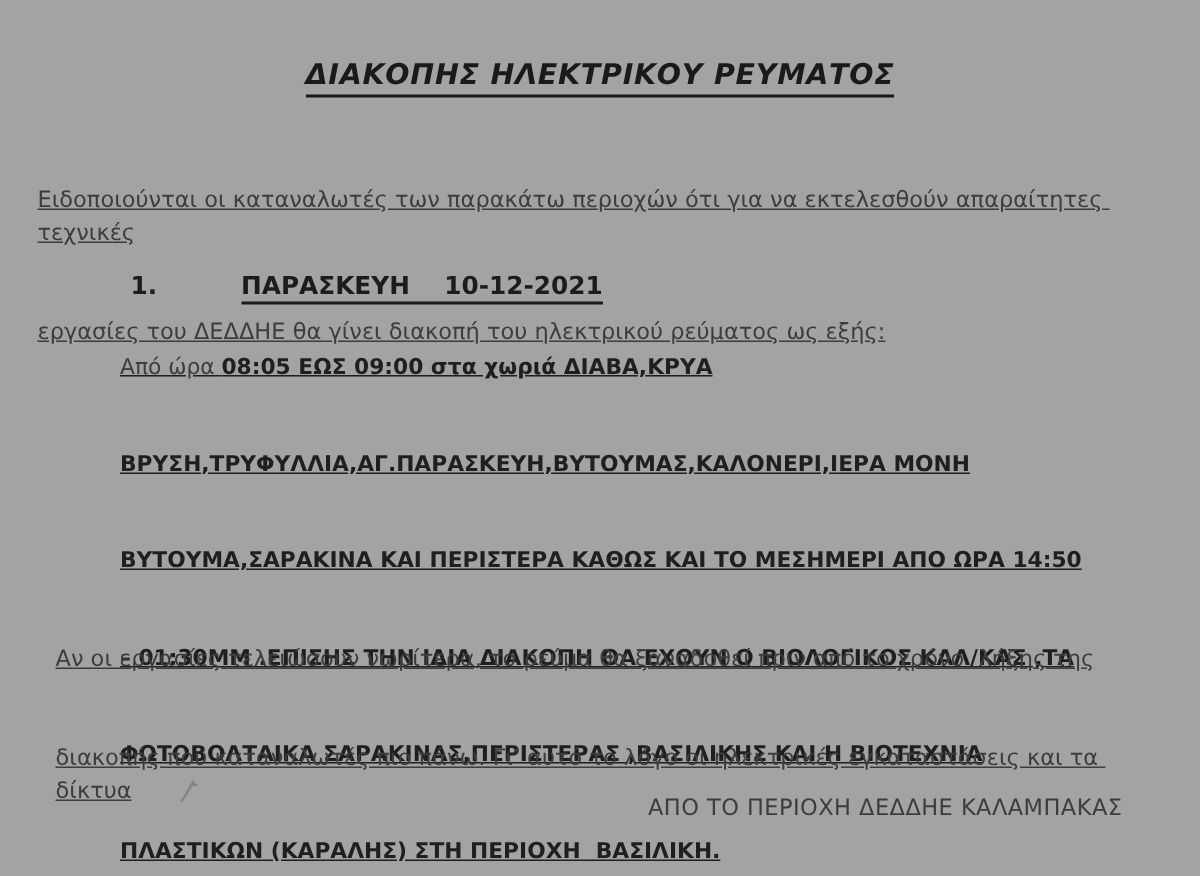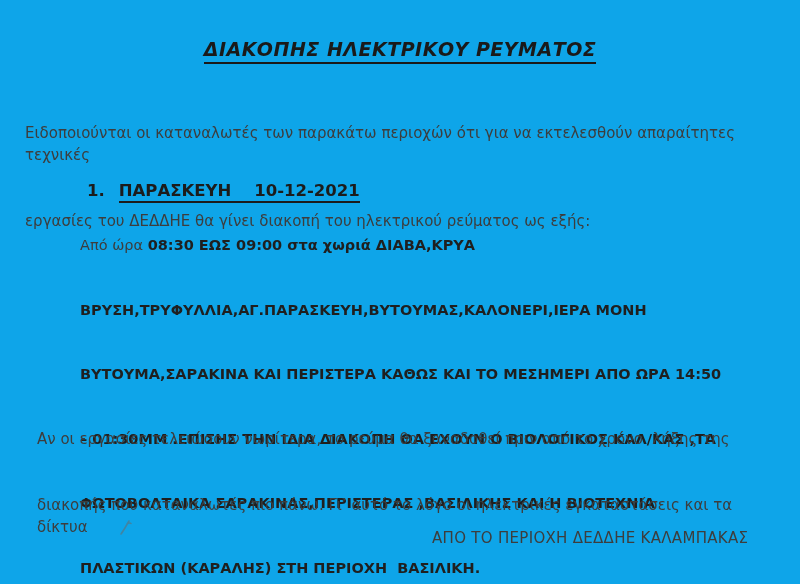--- a/index.html
+++ b/index.html
@@ -12,7 +12,7 @@
     position: relative;
     width: 800px;
     height: 584px;
-    background: #0ea5e9;
+    background: #a3a3a3;
     overflow: hidden;
     color: #3b3b3b;
   }

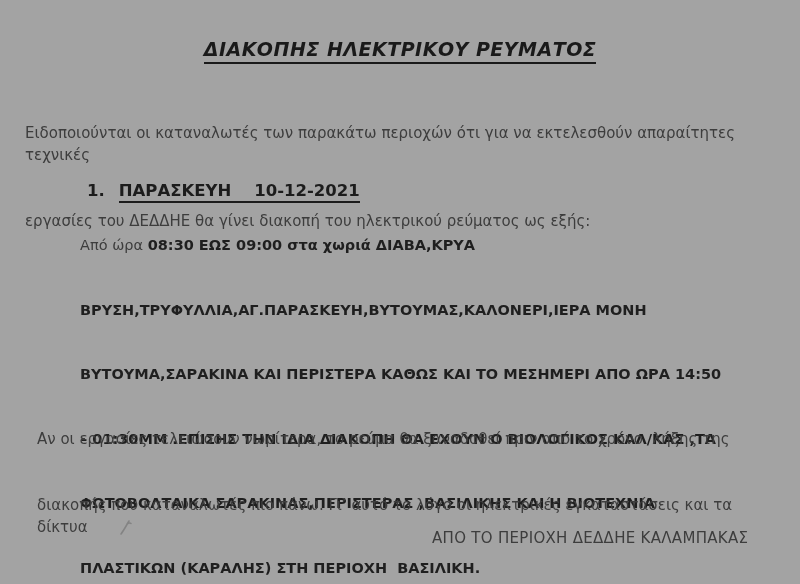--- a/index.html
+++ b/index.html
@@ -104,7 +104,7 @@
     height: 26px;
     opacity: 0.55;
   }
-  .line { display: block; }
+  .line { display: block; text-decoration: underline; }
 </style>
 </head>
 <body>

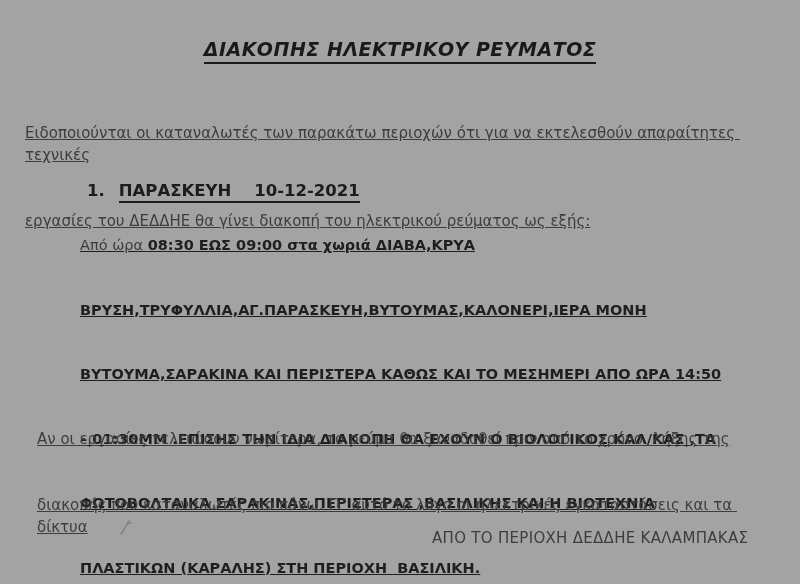--- a/index.html
+++ b/index.html
@@ -61,6 +61,7 @@
     display: inline-block;
     border-bottom: 2.5px solid #1c1c1c;
     padding-bottom: 1px;
+    margin-left: 42px;
   }
   .item-body {
     position: absolute;

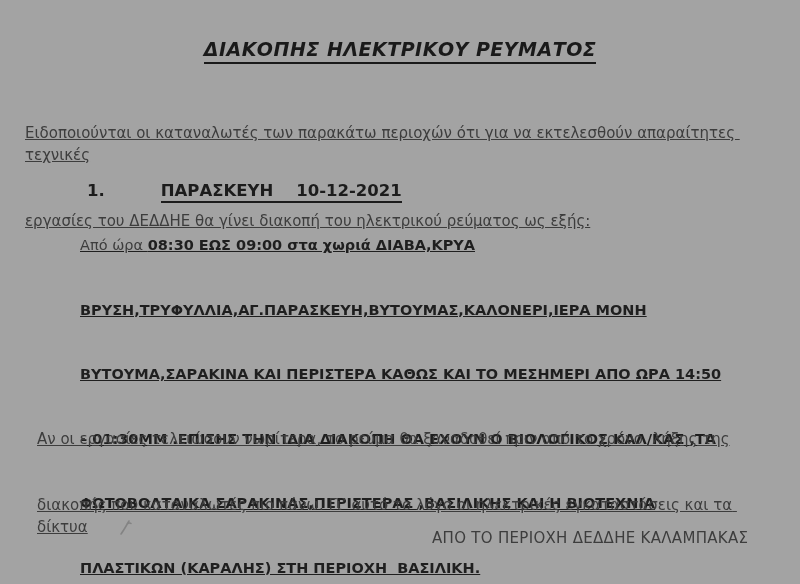--- a/index.html
+++ b/index.html
@@ -126,7 +126,7 @@
   </div>
 
   <div class="item-body">
-    <span class="line"><span class="regular-run">Από ώρα </span><span>08:30 ΕΩΣ 09:00 στα χωριά ΔΙΑΒΑ,ΚΡΥΑ</span></span>
+    <span class="line"><span class="regular-run">Από ώρα </span><span>08:05 ΕΩΣ 09:00 στα χωριά ΔΙΑΒΑ,ΚΡΥΑ</span></span>
     <span class="line">ΒΡΥΣΗ,ΤΡΥΦΥΛΛΙΑ,ΑΓ.ΠΑΡΑΣΚΕΥΗ,ΒΥΤΟΥΜΑΣ,ΚΑΛΟΝΕΡΙ,ΙΕΡΑ ΜΟΝΗ</span>
     <span class="line">ΒΥΤΟΥΜΑ,ΣΑΡΑΚΙΝΑ ΚΑΙ ΠΕΡΙΣΤΕΡΑ ΚΑΘΩΣ ΚΑΙ ΤΟ ΜΕΣΗΜΕΡΙ ΑΠΟ ΩΡΑ 14:50</span>
     <span class="line">– 01:30ΜΜ .ΕΠΙΣΗΣ ΤΗΝ ΙΔΙΑ ΔΙΑΚΟΠΗ ΘΑ ΕΧΟΥΝ Ο ΒΙΟΛΟΓΙΚΟΣ ΚΑΛ/ΚΑΣ ,ΤΑ</span>

